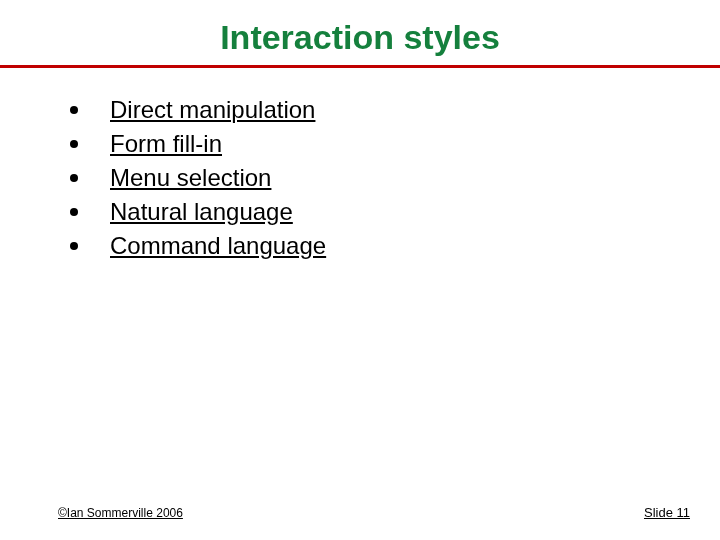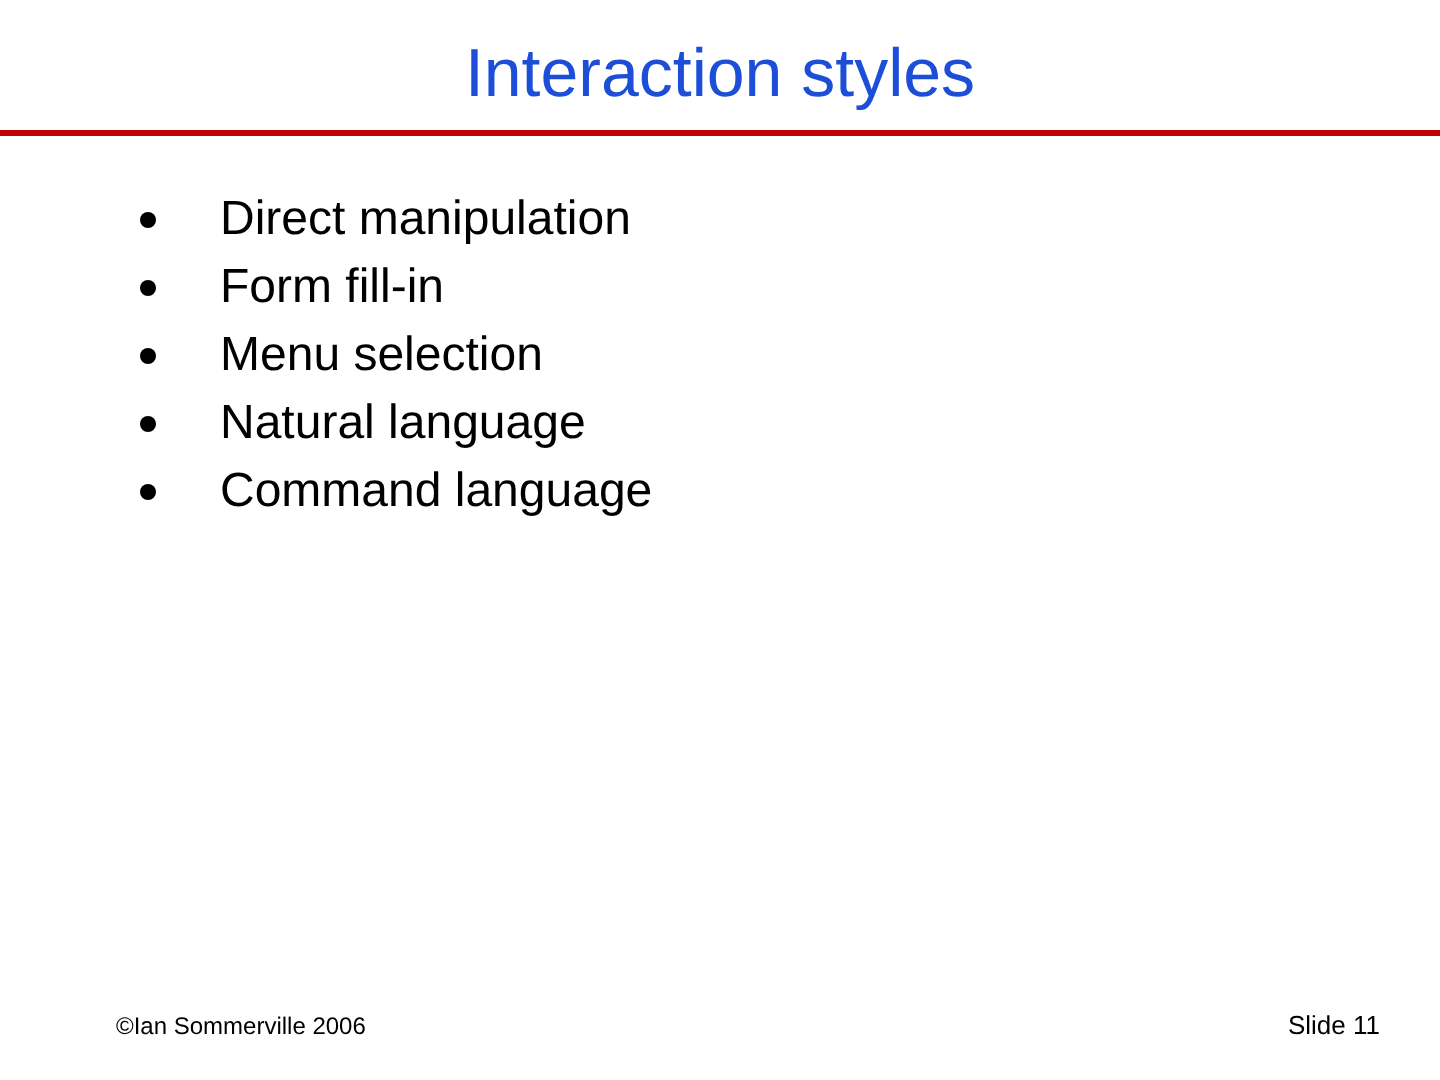--- a/index.html
+++ b/index.html
@@ -22,8 +22,8 @@
     }
     .title {
       font-size: 34px;
-      font-weight: normal;
-      color: #1d4ed8;
+      font-weight: bold;
+      color: #15803d;
     }
     .divider {
       border: none;

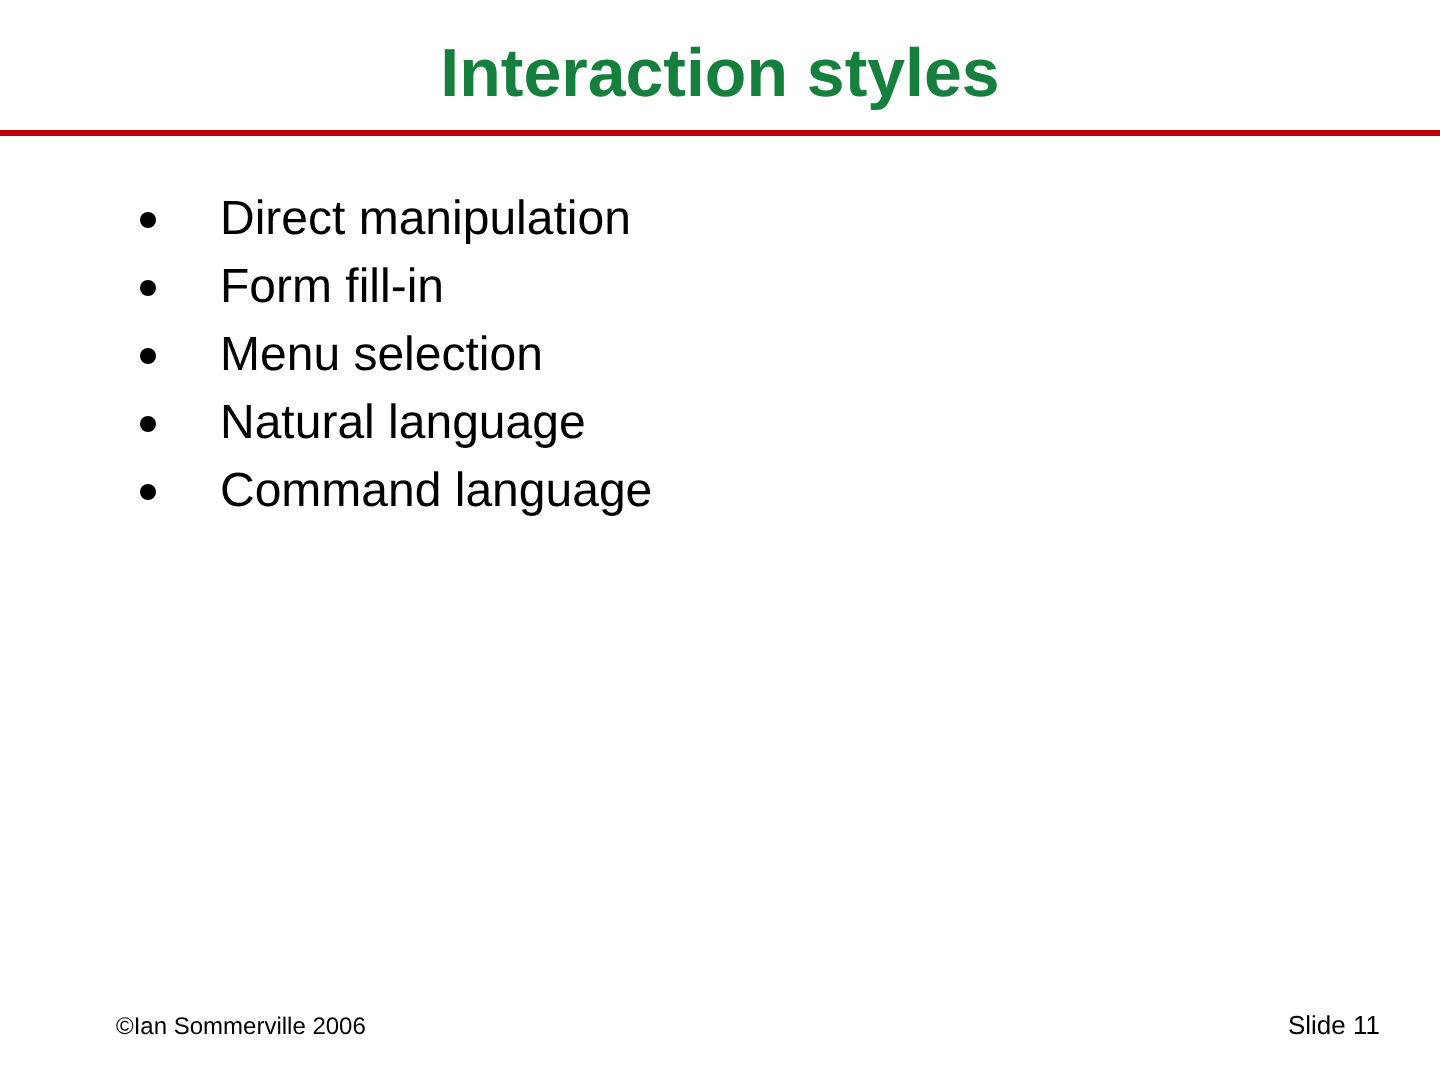--- a/index.html
+++ b/index.html
@@ -33,6 +33,7 @@
     .content {
       padding-top: 28px;
       padding-left: 70px;
+      text-decoration: underline;
     }
     .bullet-list {
       list-style: none;

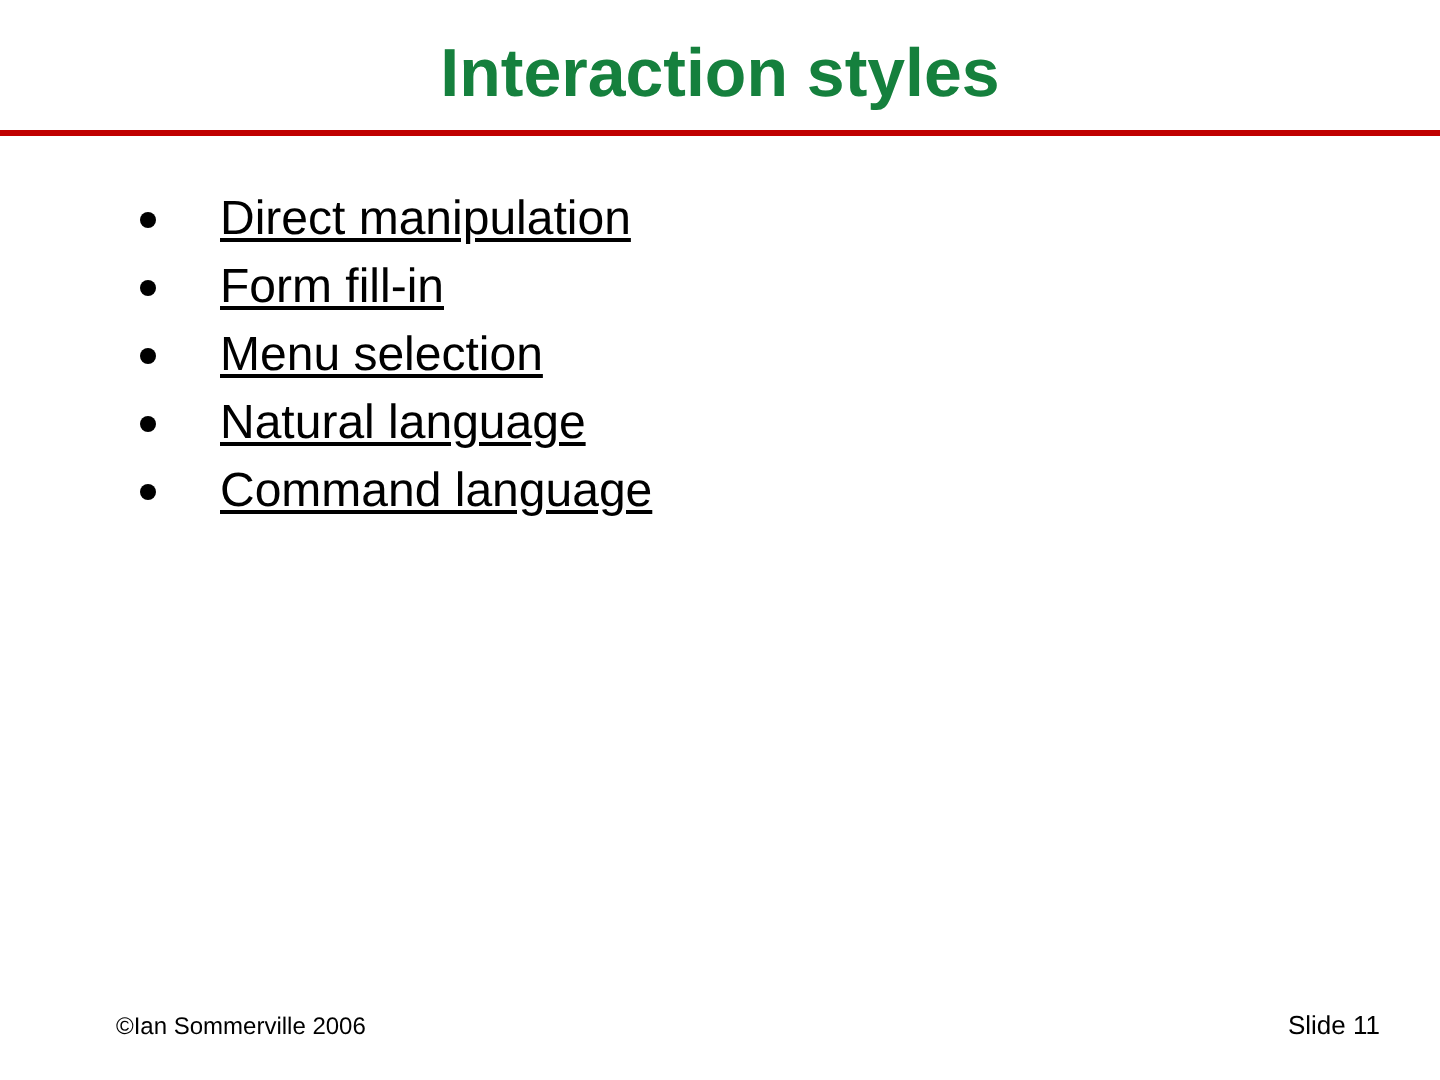--- a/index.html
+++ b/index.html
@@ -67,6 +67,7 @@
       align-items: baseline;
       font-size: 12px;
       color: #000;
+      text-decoration: underline;
     }
     .footer-left {
       font-size: 12px;

